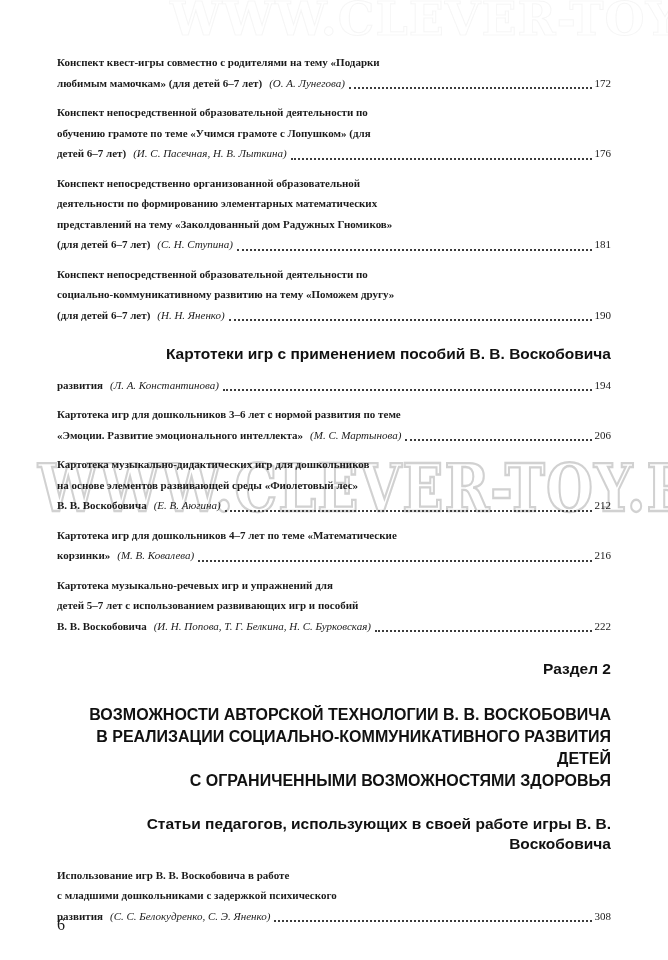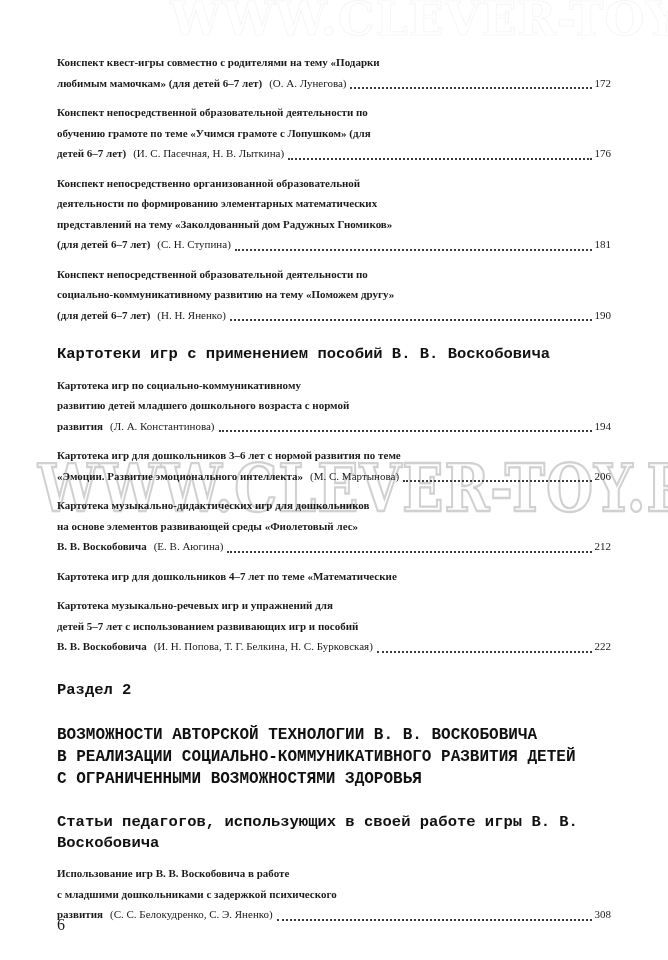--- a/index.html
+++ b/index.html
@@ -16,7 +16,7 @@
   .entry .pre { white-space:pre-line; }
   .lastline { display:flex; }
   .lastline .t { white-space:nowrap; }
-  .a { font-weight:normal; margin-left:7px; white-space:nowrap; }
+  .a { font-style:italic; font-weight:normal; margin-left:7px; white-space:nowrap; }
   .leader { flex:1 1 auto; min-width:8px; border-bottom:2px dotted #3c3c3c; margin:0 3px 4px 4px; }
   .pg { font-weight:normal; }
   .h-sans {

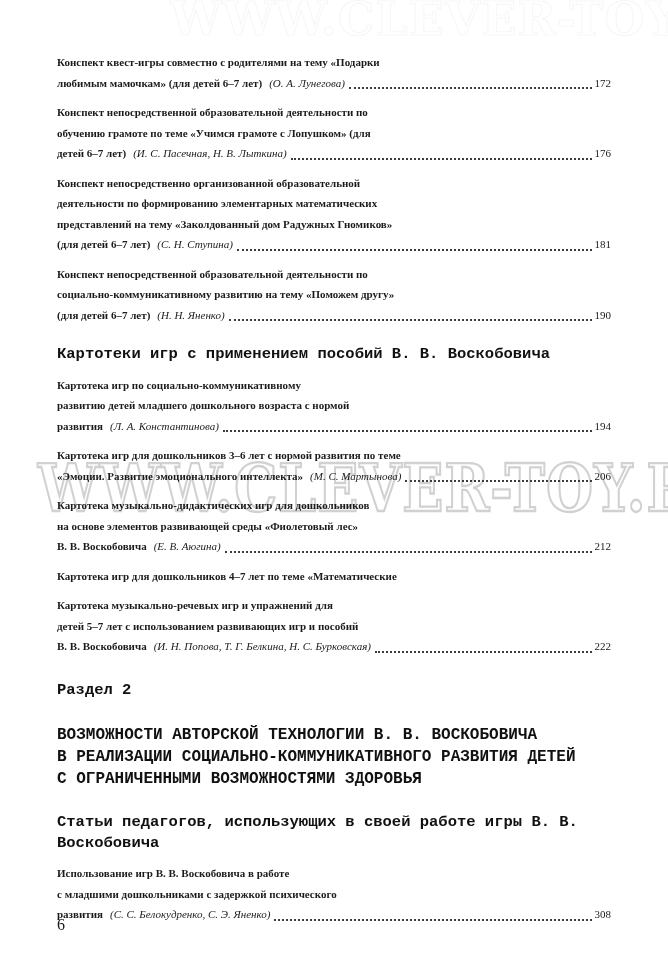--- a/index.html
+++ b/index.html
@@ -20,8 +20,8 @@
   .leader { flex:1 1 auto; min-width:8px; border-bottom:2px dotted #3c3c3c; margin:0 3px 4px 4px; }
   .pg { font-weight:normal; }
   .h-sans {
-    font-family:Liberation Mono, monospace; font-weight:bold; color:#111;
-    font-size:15.5px; line-height:20.5px; text-align:left; margin:10px 0;
+    font-family:Liberation Sans, sans-serif; font-weight:bold; color:#111;
+    font-size:15.5px; line-height:20.5px; text-align:right; margin:10px 0;
   }
   .razdel { margin:14px 0 12px 0; }
   .big { font-size:16px; line-height:22px; margin:12px 0; }

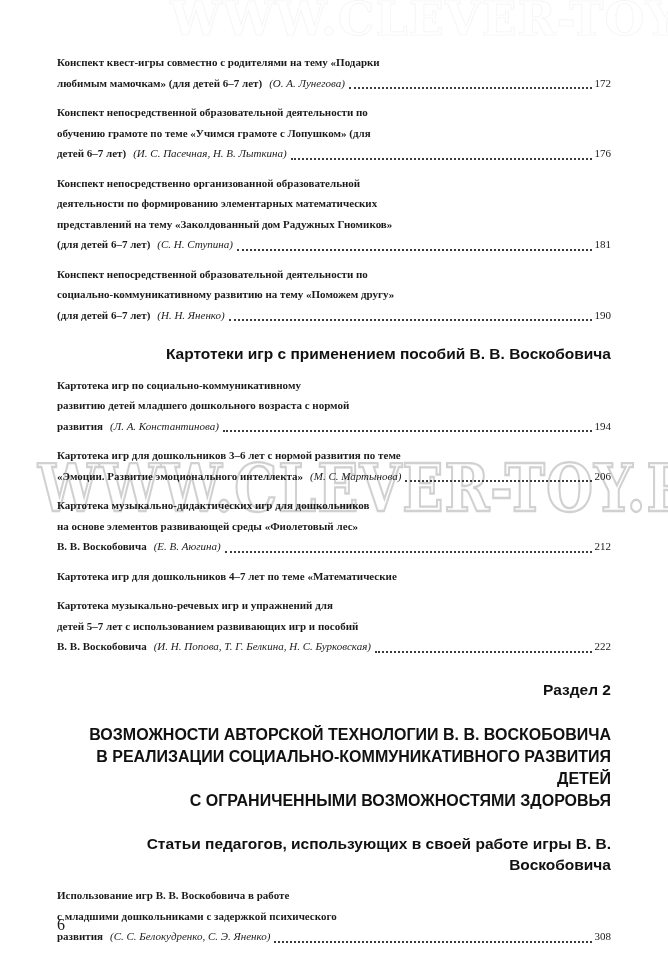--- a/index.html
+++ b/index.html
@@ -92,8 +92,6 @@
     <h2 class="h-sans">Картотеки игр с применением пособий В. В. Воскобовича</h2>
 
     <div class="entry">
-      <div class="pre">Картотека игр по социально-коммуникативному
-развитию детей младшего дошкольного возраста с нормой</div>
       <div class="lastline">
         <span class="t">развития</span>
         <span class="a">(Л. А. Константинова)</span>

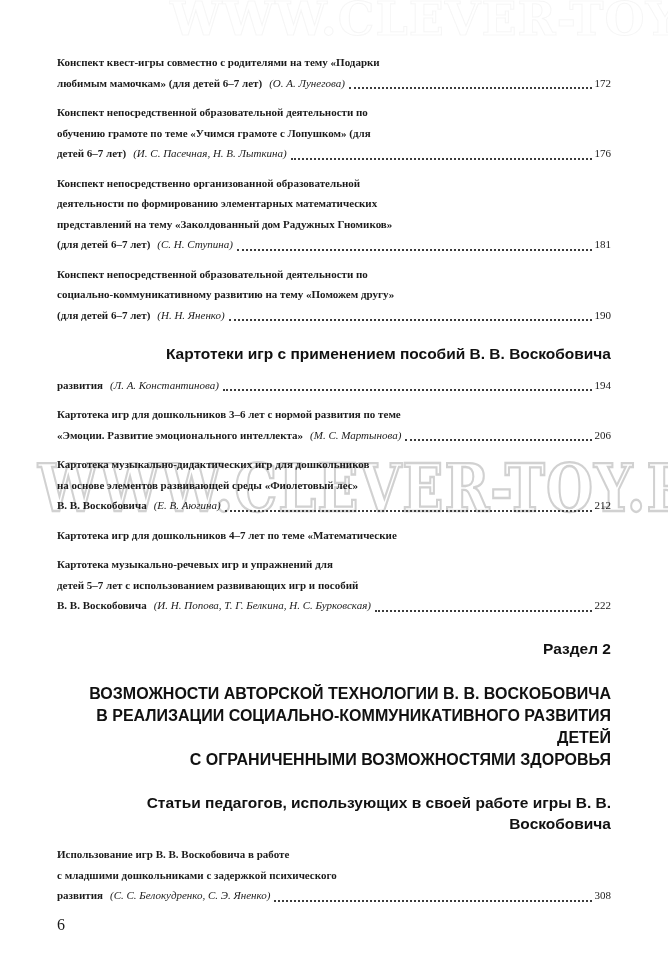--- a/index.html
+++ b/index.html
@@ -123,6 +123,12 @@
 
     <div class="entry">
       <div class="pre">Картотека игр для дошкольников 4–7 лет по теме «Математические</div>
+      <div class="lastline">
+        <span class="t">корзинки»</span>
+        <span class="a">(М. В. Ковалева)</span>
+        <span class="leader"></span>
+        <span class="pg">216</span>
+      </div>
     </div>
 
     <div class="entry">

